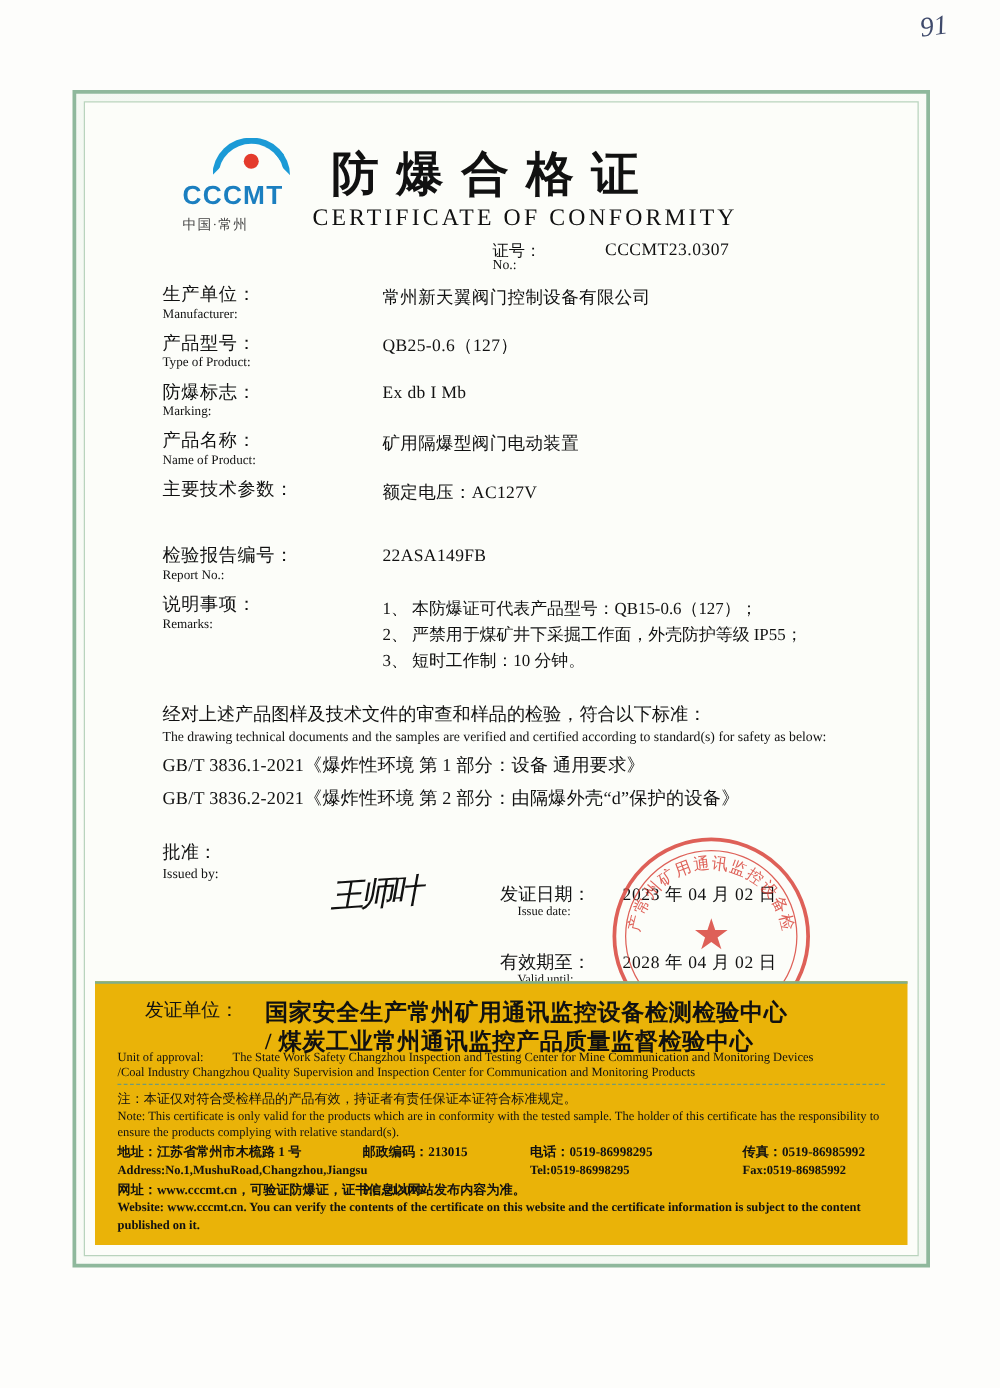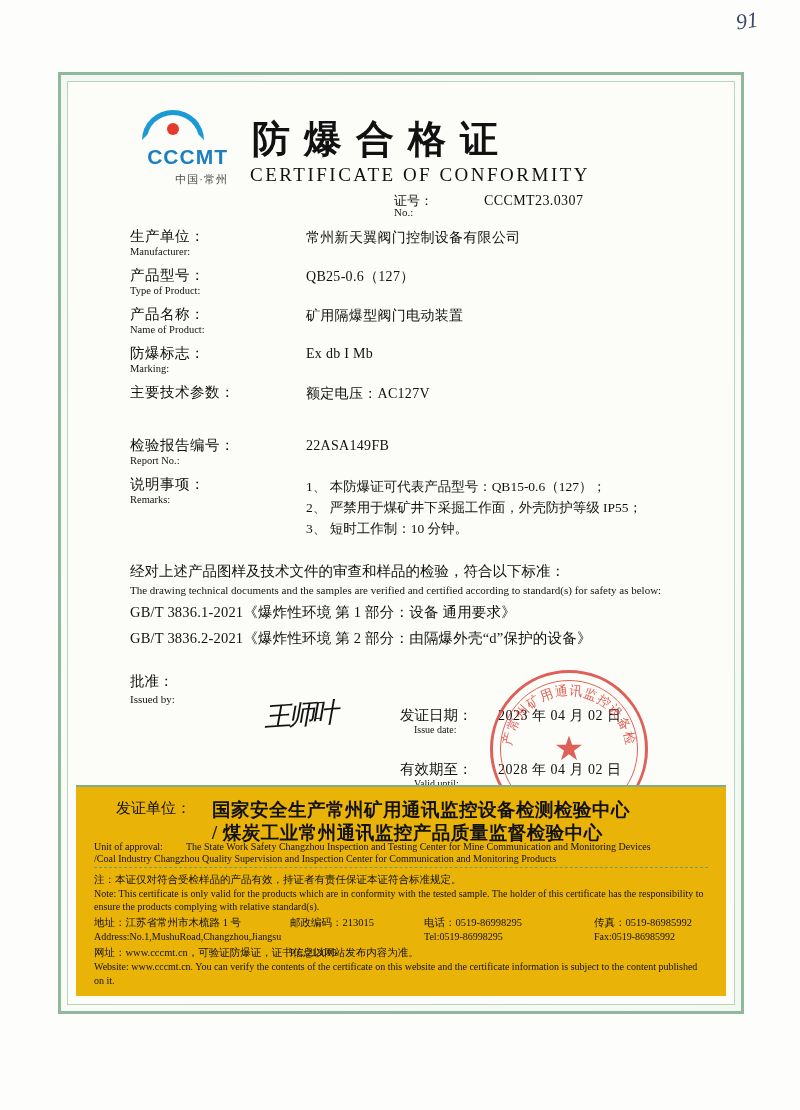--- a/index.html
+++ b/index.html
@@ -68,10 +68,10 @@
   }
   .logo {
     position: absolute;
-    left: 24px;
+    left: 52px;
     top: 10px;
     width: 110px;
-    text-align: right;
+    text-align: left;
   }
   .logo-mark {
     width: 62px;

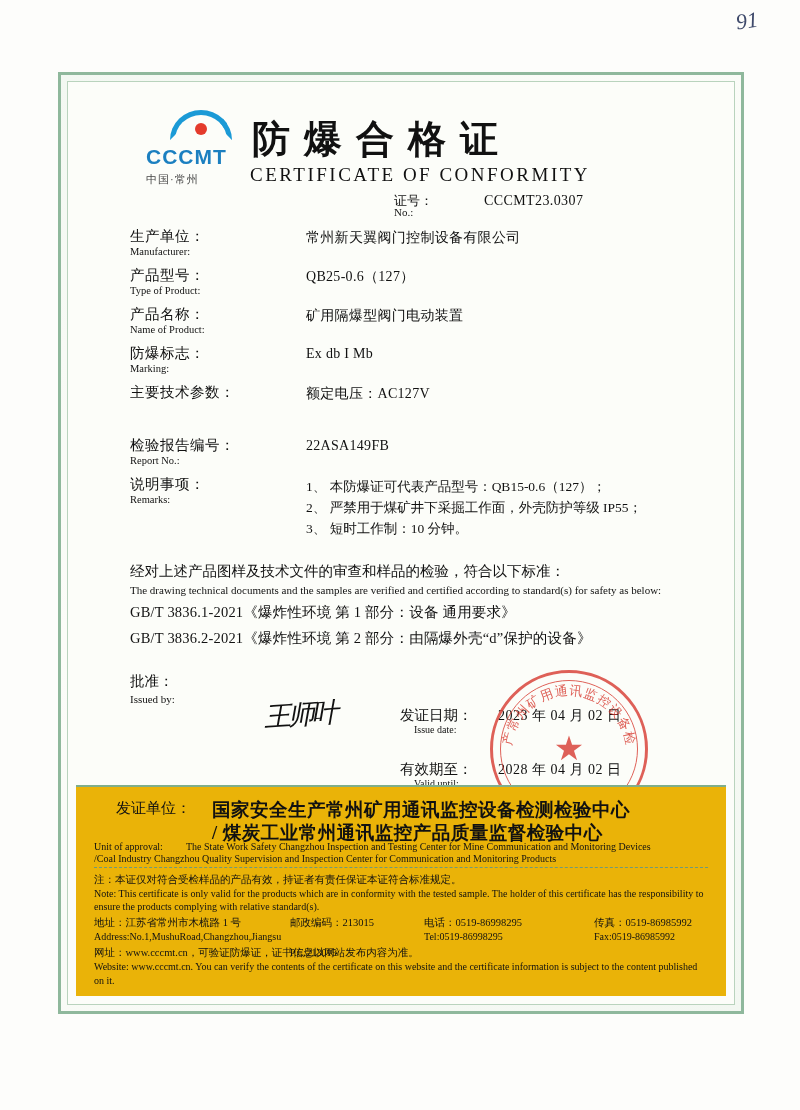--- a/index.html
+++ b/index.html
@@ -111,7 +111,7 @@
   }
   .title-zh {
     position: absolute;
-    left: 158px;
+    left: 171px;
     top: 14px;
     font-size: 38px;
     font-weight: bold;

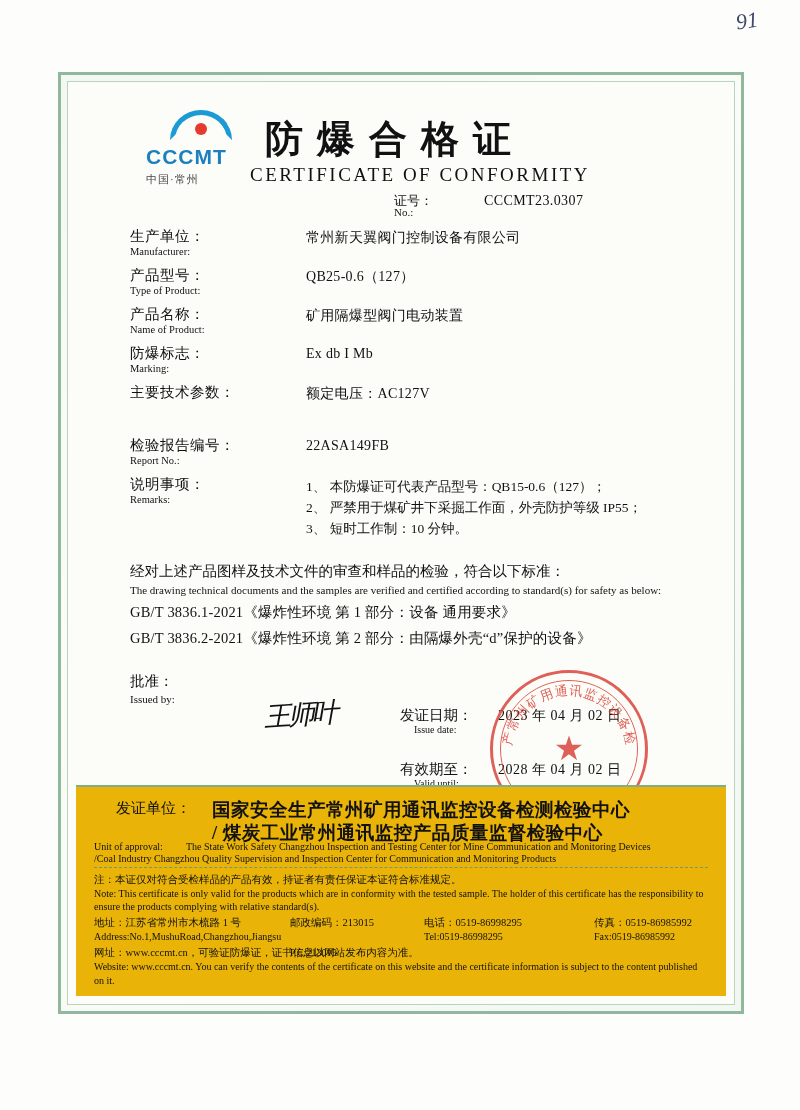--- a/index.html
+++ b/index.html
@@ -484,15 +484,15 @@
           </div>
 
           <div class="frow">
+            <div class="flabel-zh">防爆标志：</div>
+            <div class="flabel-en">Marking:</div>
+            <div class="fvalue">Ex db I Mb</div>
+          </div>
+
+          <div class="frow">
             <div class="flabel-zh">产品名称：</div>
             <div class="flabel-en">Name of Product:</div>
             <div class="fvalue">矿用隔爆型阀门电动装置</div>
-          </div>
-
-          <div class="frow">
-            <div class="flabel-zh">防爆标志：</div>
-            <div class="flabel-en">Marking:</div>
-            <div class="fvalue">Ex db I Mb</div>
           </div>
 
           <div class="frow">

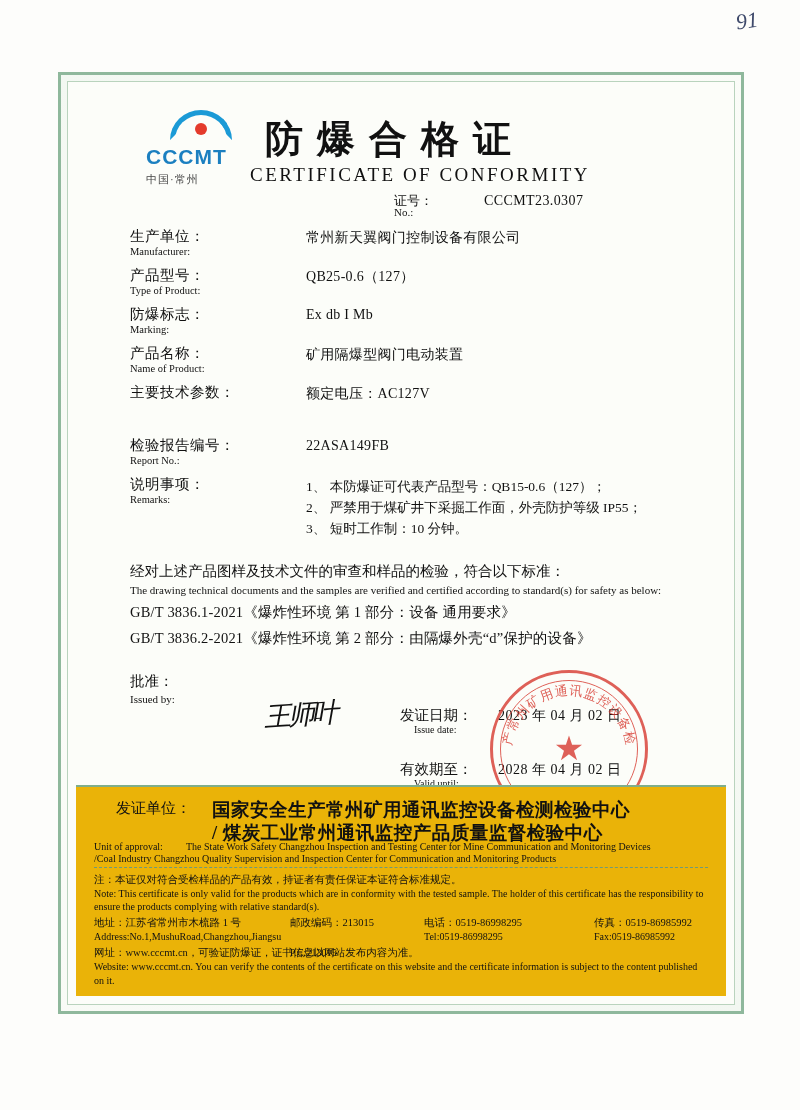--- a/index.html
+++ b/index.html
@@ -424,6 +424,7 @@
     color: #111;
     line-height: 14px;
     position: relative;
+    font-weight: bold;
   }
   .contact-row {
     position: relative;

